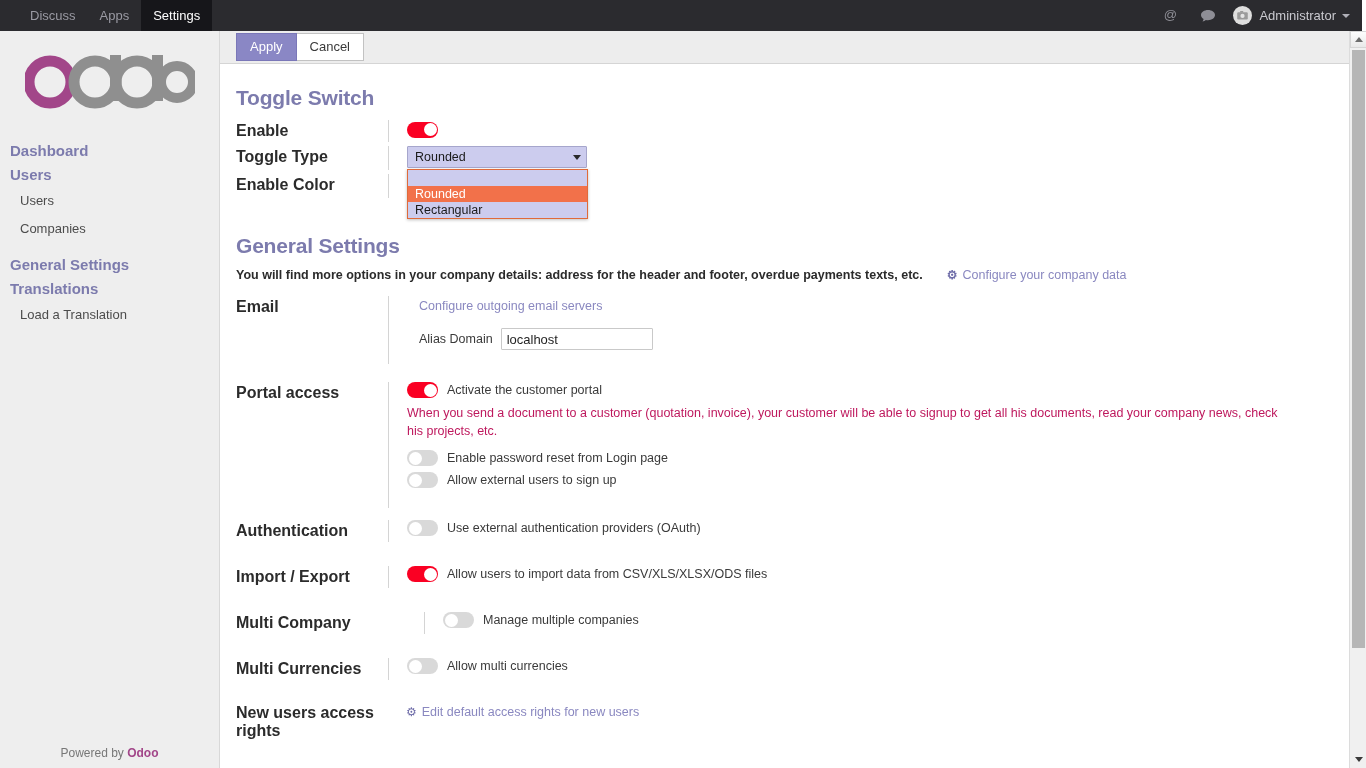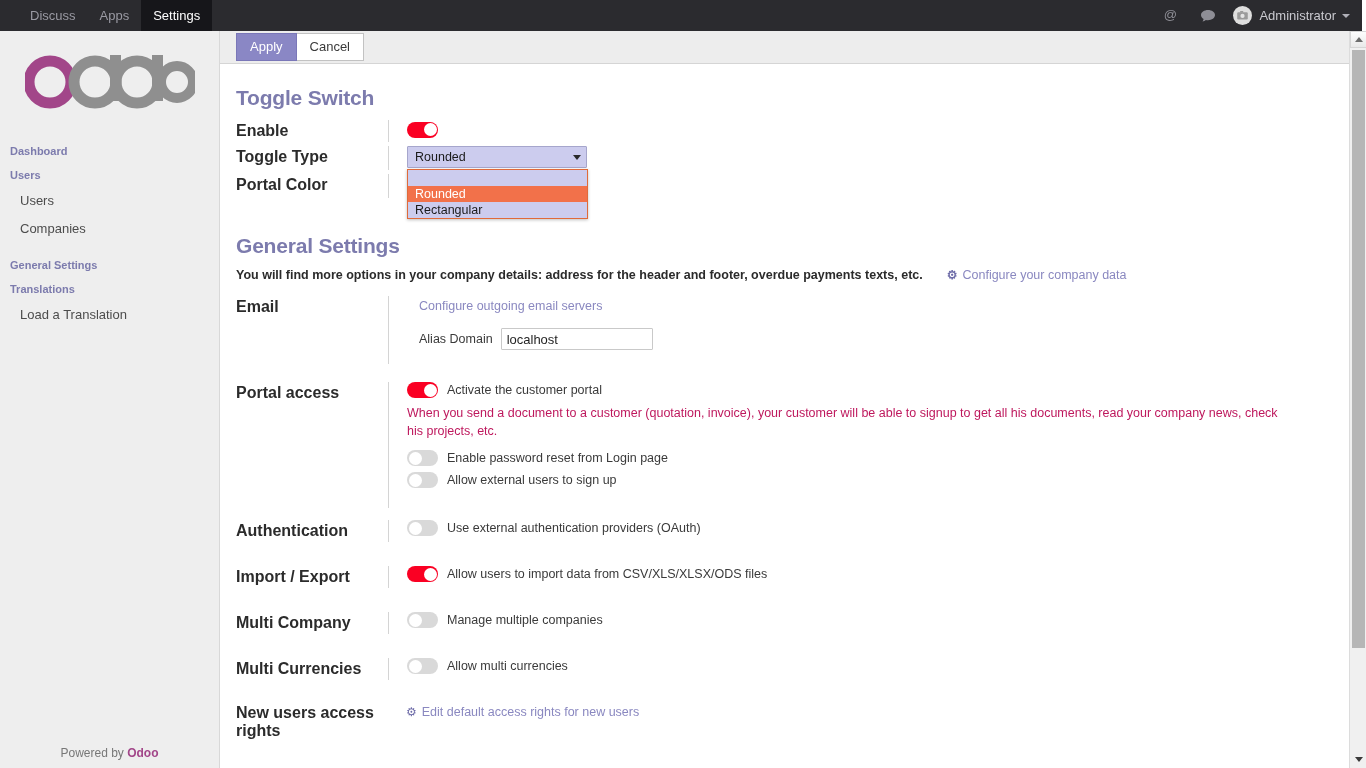--- a/index.html
+++ b/index.html
@@ -78,7 +78,7 @@
   .menu-root {
     color: #7c7bad;
     font-weight: bold;
-    font-size: 11px;
+    font-size: 15px;
     padding: 3px 0 3px 10px;
     cursor: pointer;
     line-height: 18px;

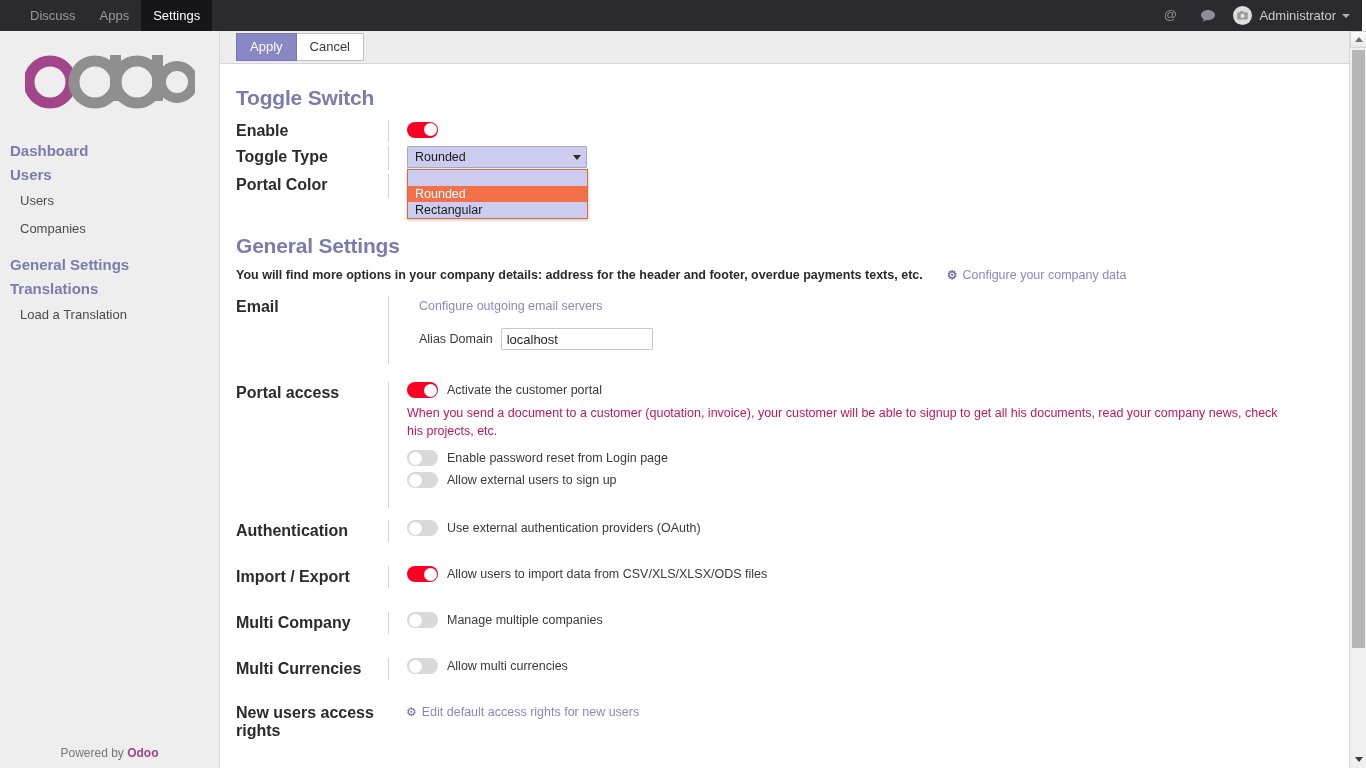--- a/index.html
+++ b/index.html
@@ -428,7 +428,7 @@
     </div>
 
     <div class="row">
-      <div class="row-label">Portal Color</div>
+      <div class="row-label">Enable Color</div>
       <div class="row-field" style="min-height:24px;"></div>
     </div>
 

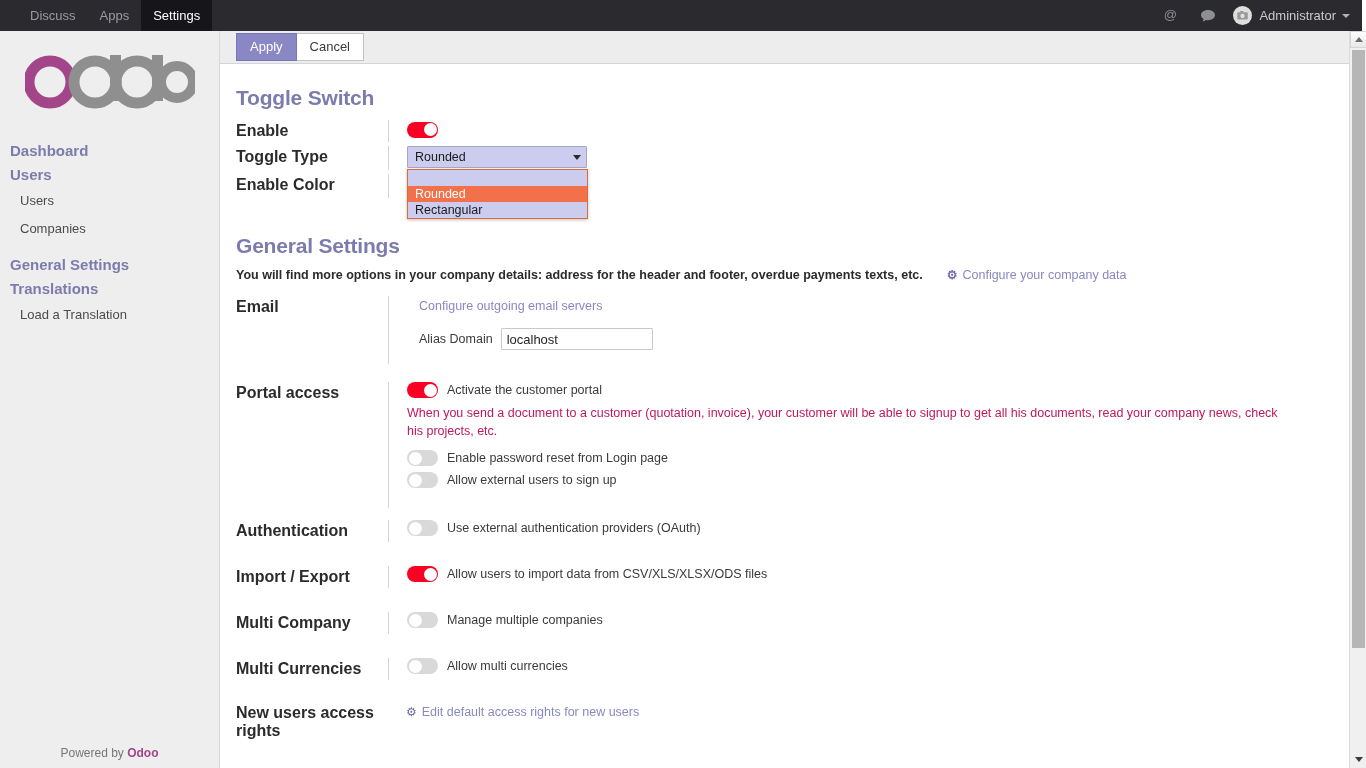--- a/index.html
+++ b/index.html
@@ -511,7 +511,7 @@
       </div>
     </div>
 
-    <div class="row" style="margin-bottom:24px;">
+    <div class="row" style="margin-bottom:24px;gap:36px;">
       <div class="row-label">Multi Company</div>
       <div class="row-field">
         <div class="toggle-line" style="margin-bottom:0;">

